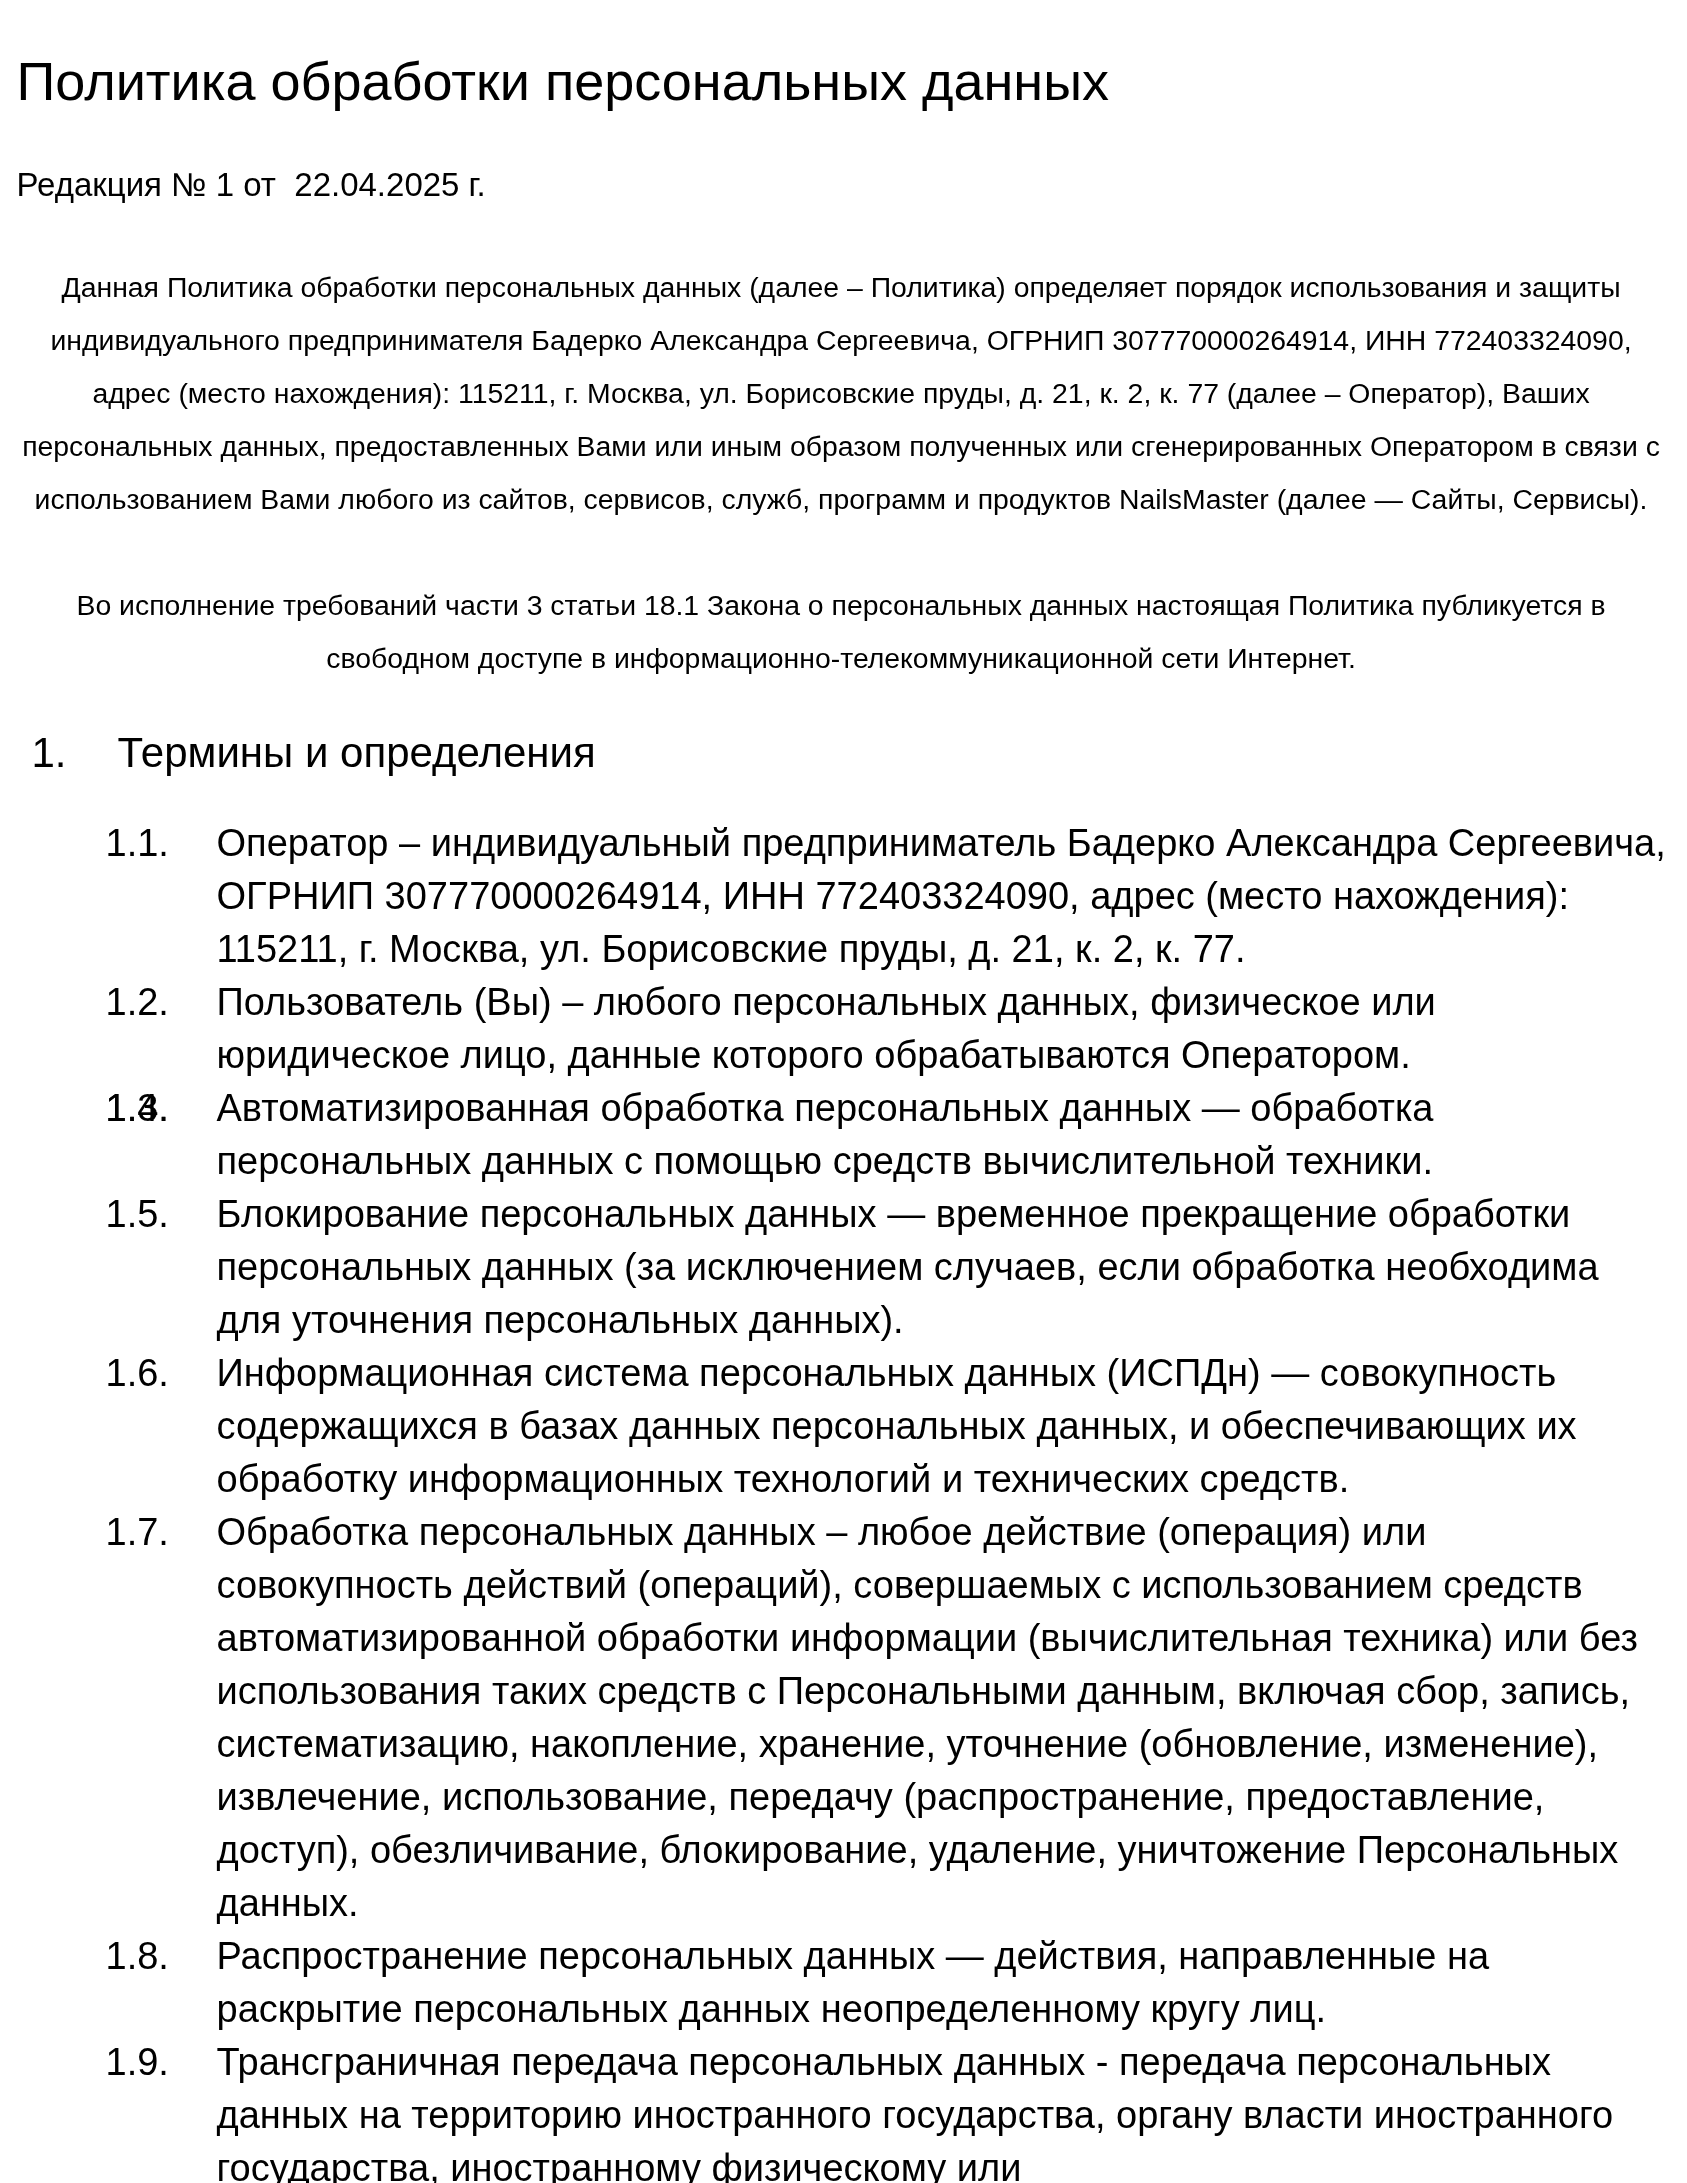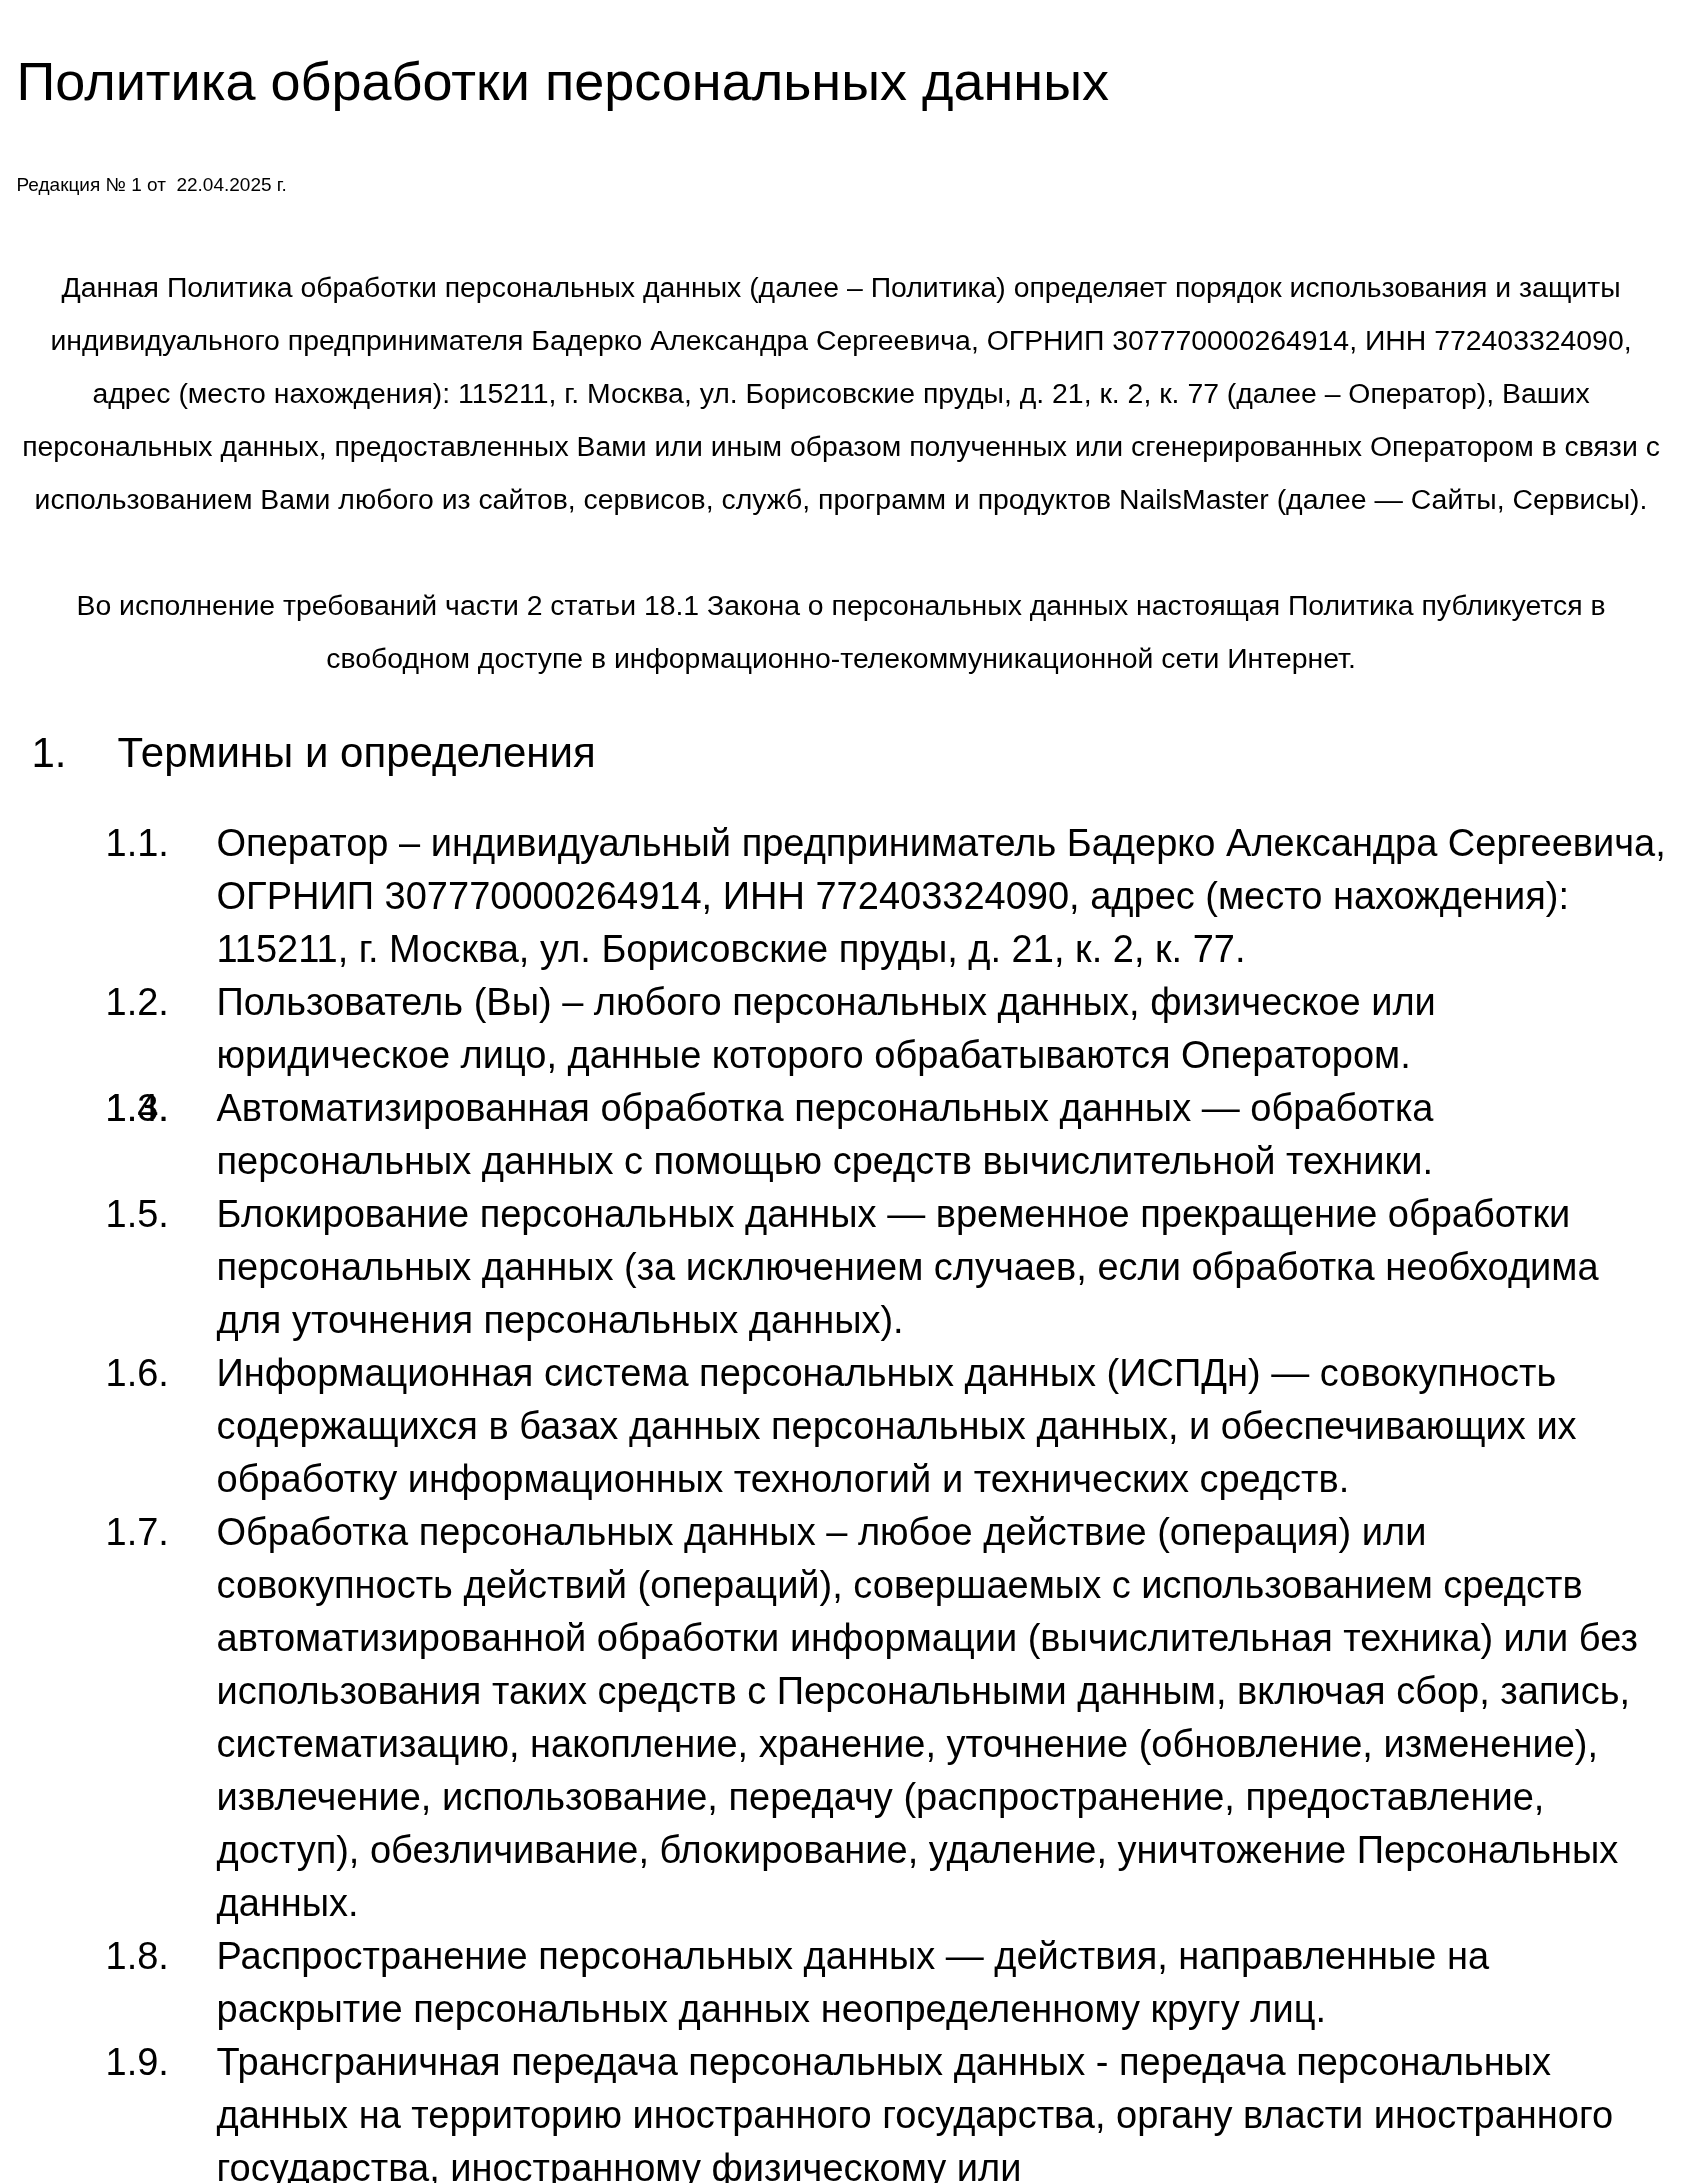--- a/index.html
+++ b/index.html
@@ -28,7 +28,7 @@
     white-space: nowrap;
   }
   .revision {
-    font-size: 19px;
+    font-size: 33px;
     line-height: 53px;
     margin-top: 44px;
     white-space: pre-wrap;

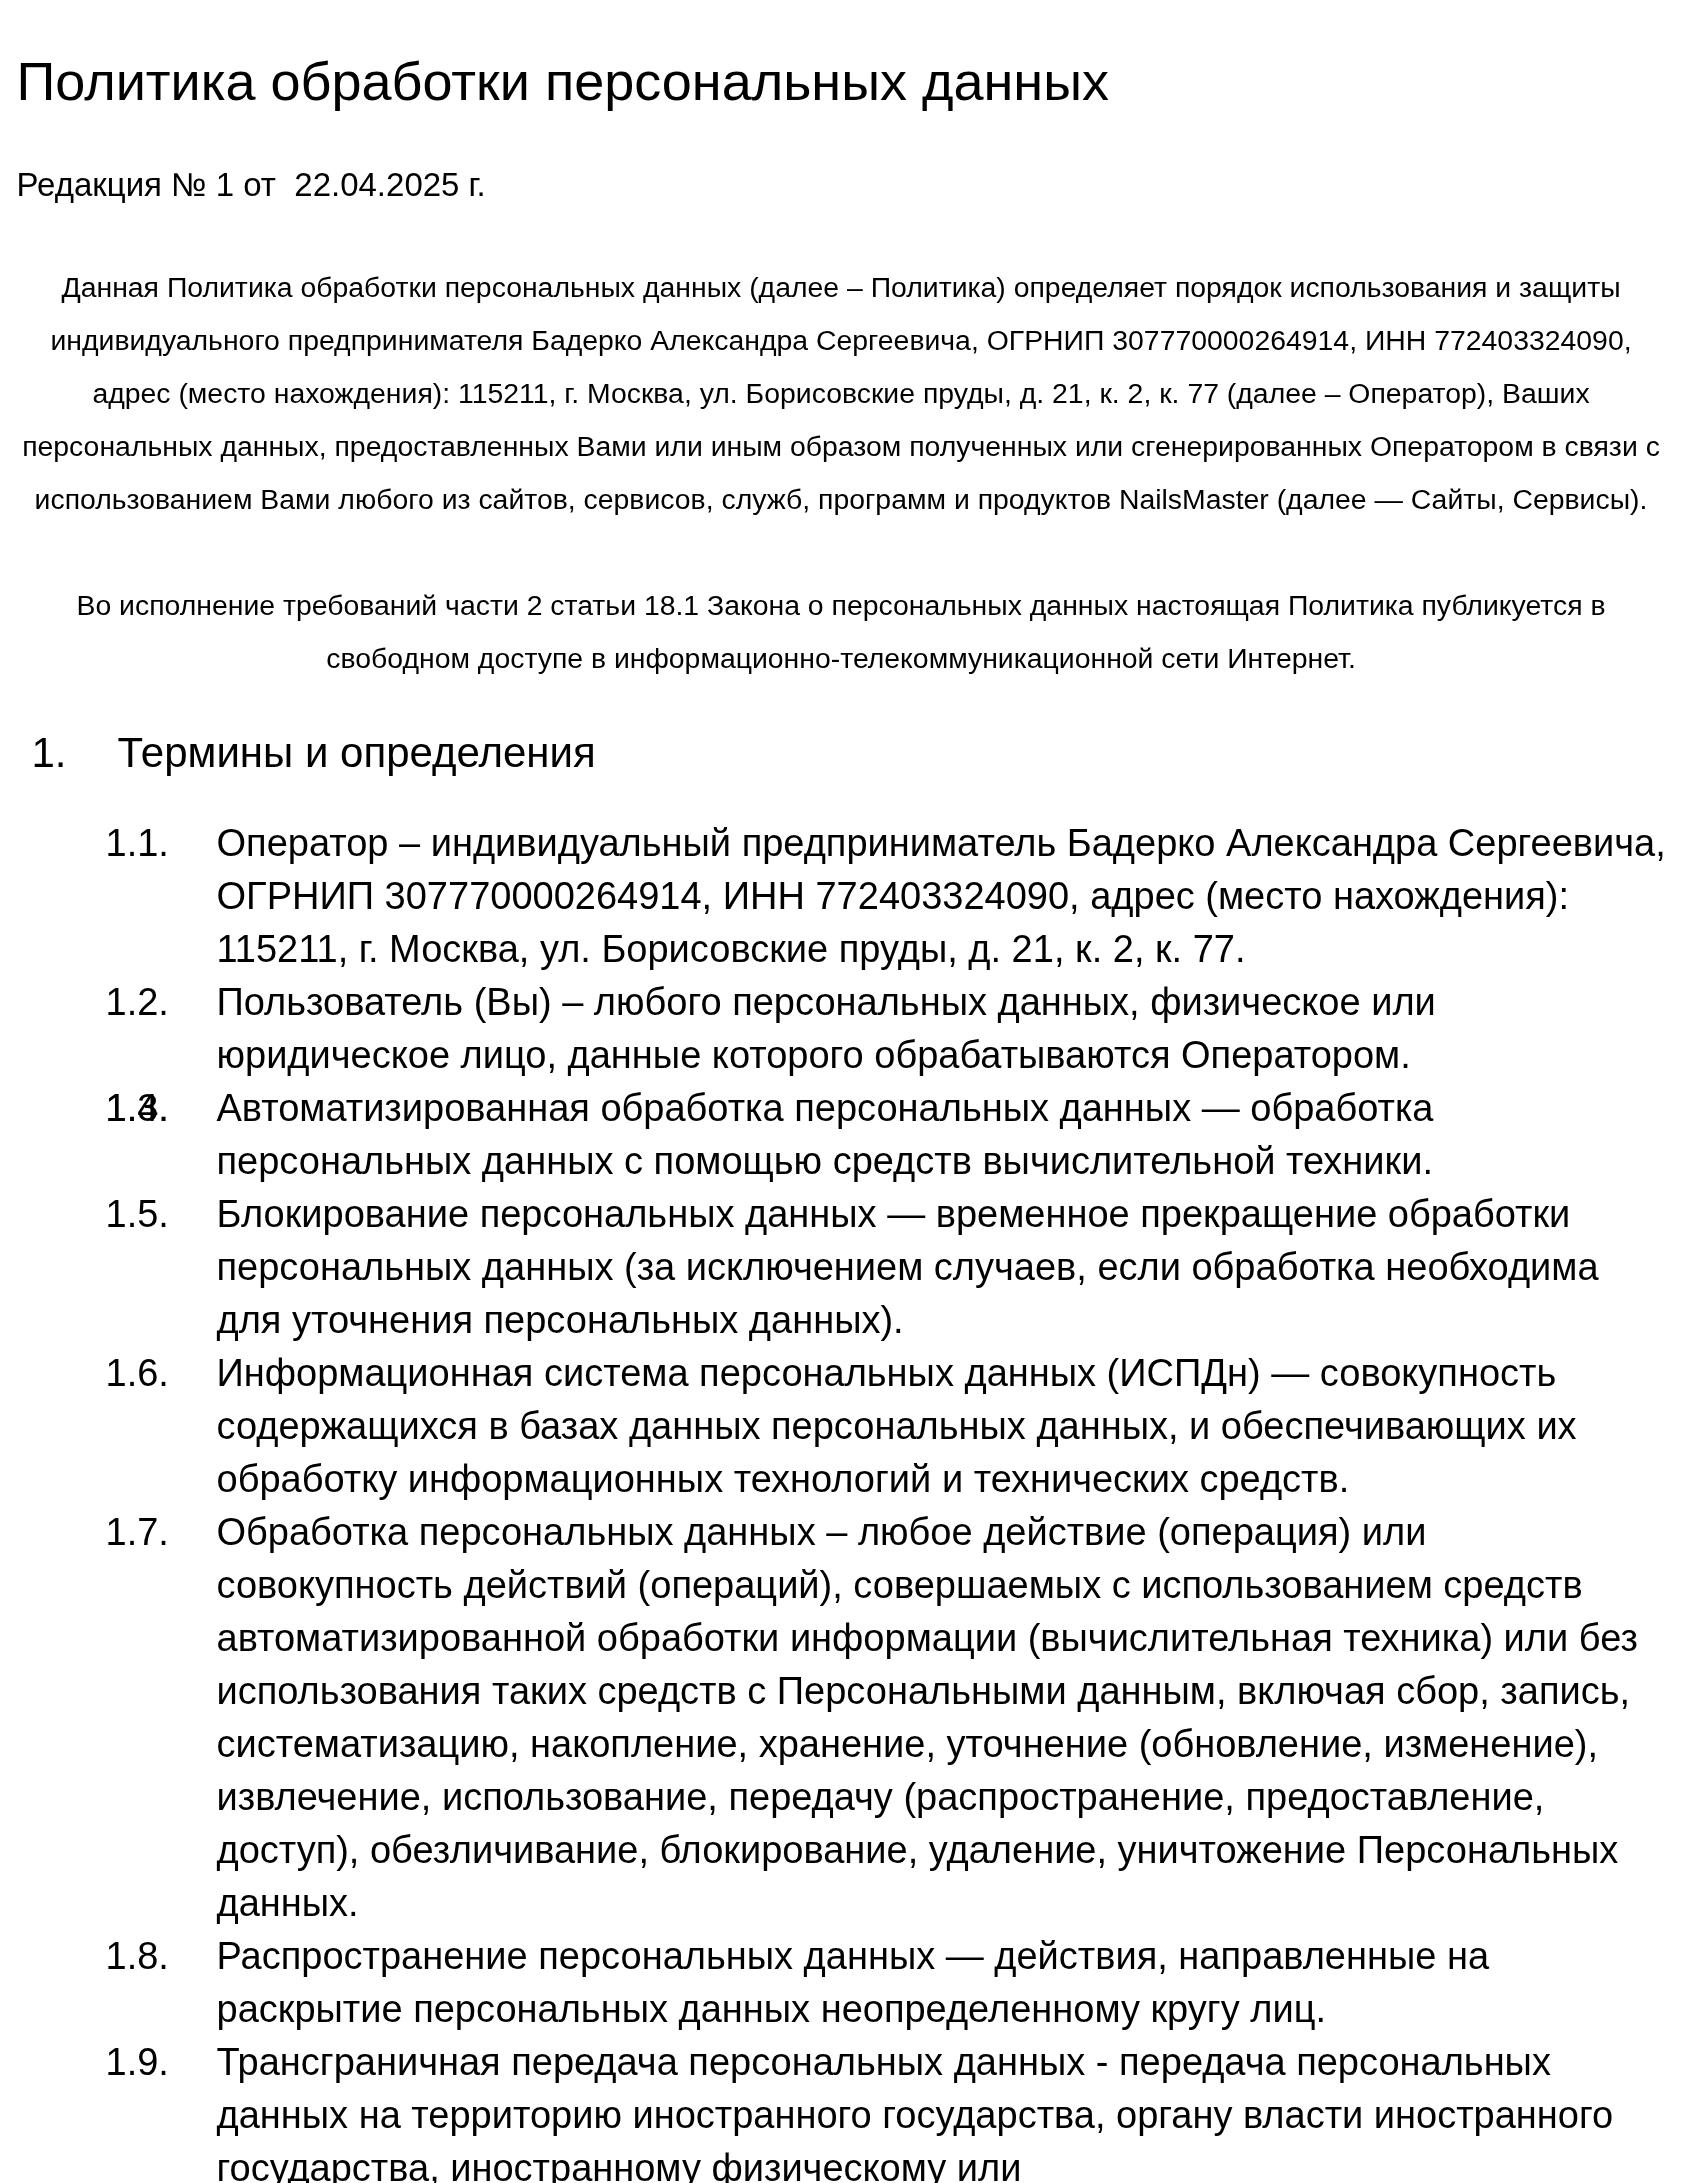--- a/index.html
+++ b/index.html
@@ -84,7 +84,7 @@
 
   <div class="para first">Данная Политика обработки персональных данных (далее – Политика) определяет порядок использования и защиты индивидуального предпринимателя Бадерко Александра Сергеевича, ОГРНИП 307770000264914, ИНН 772403324090, адрес (место нахождения): 115211, г. Москва, ул. Борисовские пруды, д. 21, к. 2, к. 77 (далее – Оператор), Ваших персональных данных, предоставленных Вами или иным образом полученных или сгенерированных Оператором в связи с использованием Вами любого из сайтов, сервисов, служб, программ и продуктов NailsMaster (далее — Сайты, Сервисы).</div>
 
-  <div class="para">Во исполнение требований части 2 статьи 18.1 Закона о персональных данных настоящая Политика публикуется в свободном доступе в информационно-телекоммуникационной сети Интернет.</div>
+  <div class="para">Во исполнение требований части 3 статьи 18.1 Закона о персональных данных настоящая Политика публикуется в свободном доступе в информационно-телекоммуникационной сети Интернет.</div>
 
   <div class="section-heading">
     <span class="sec-num">1.</span><span>Термины и определения</span>

